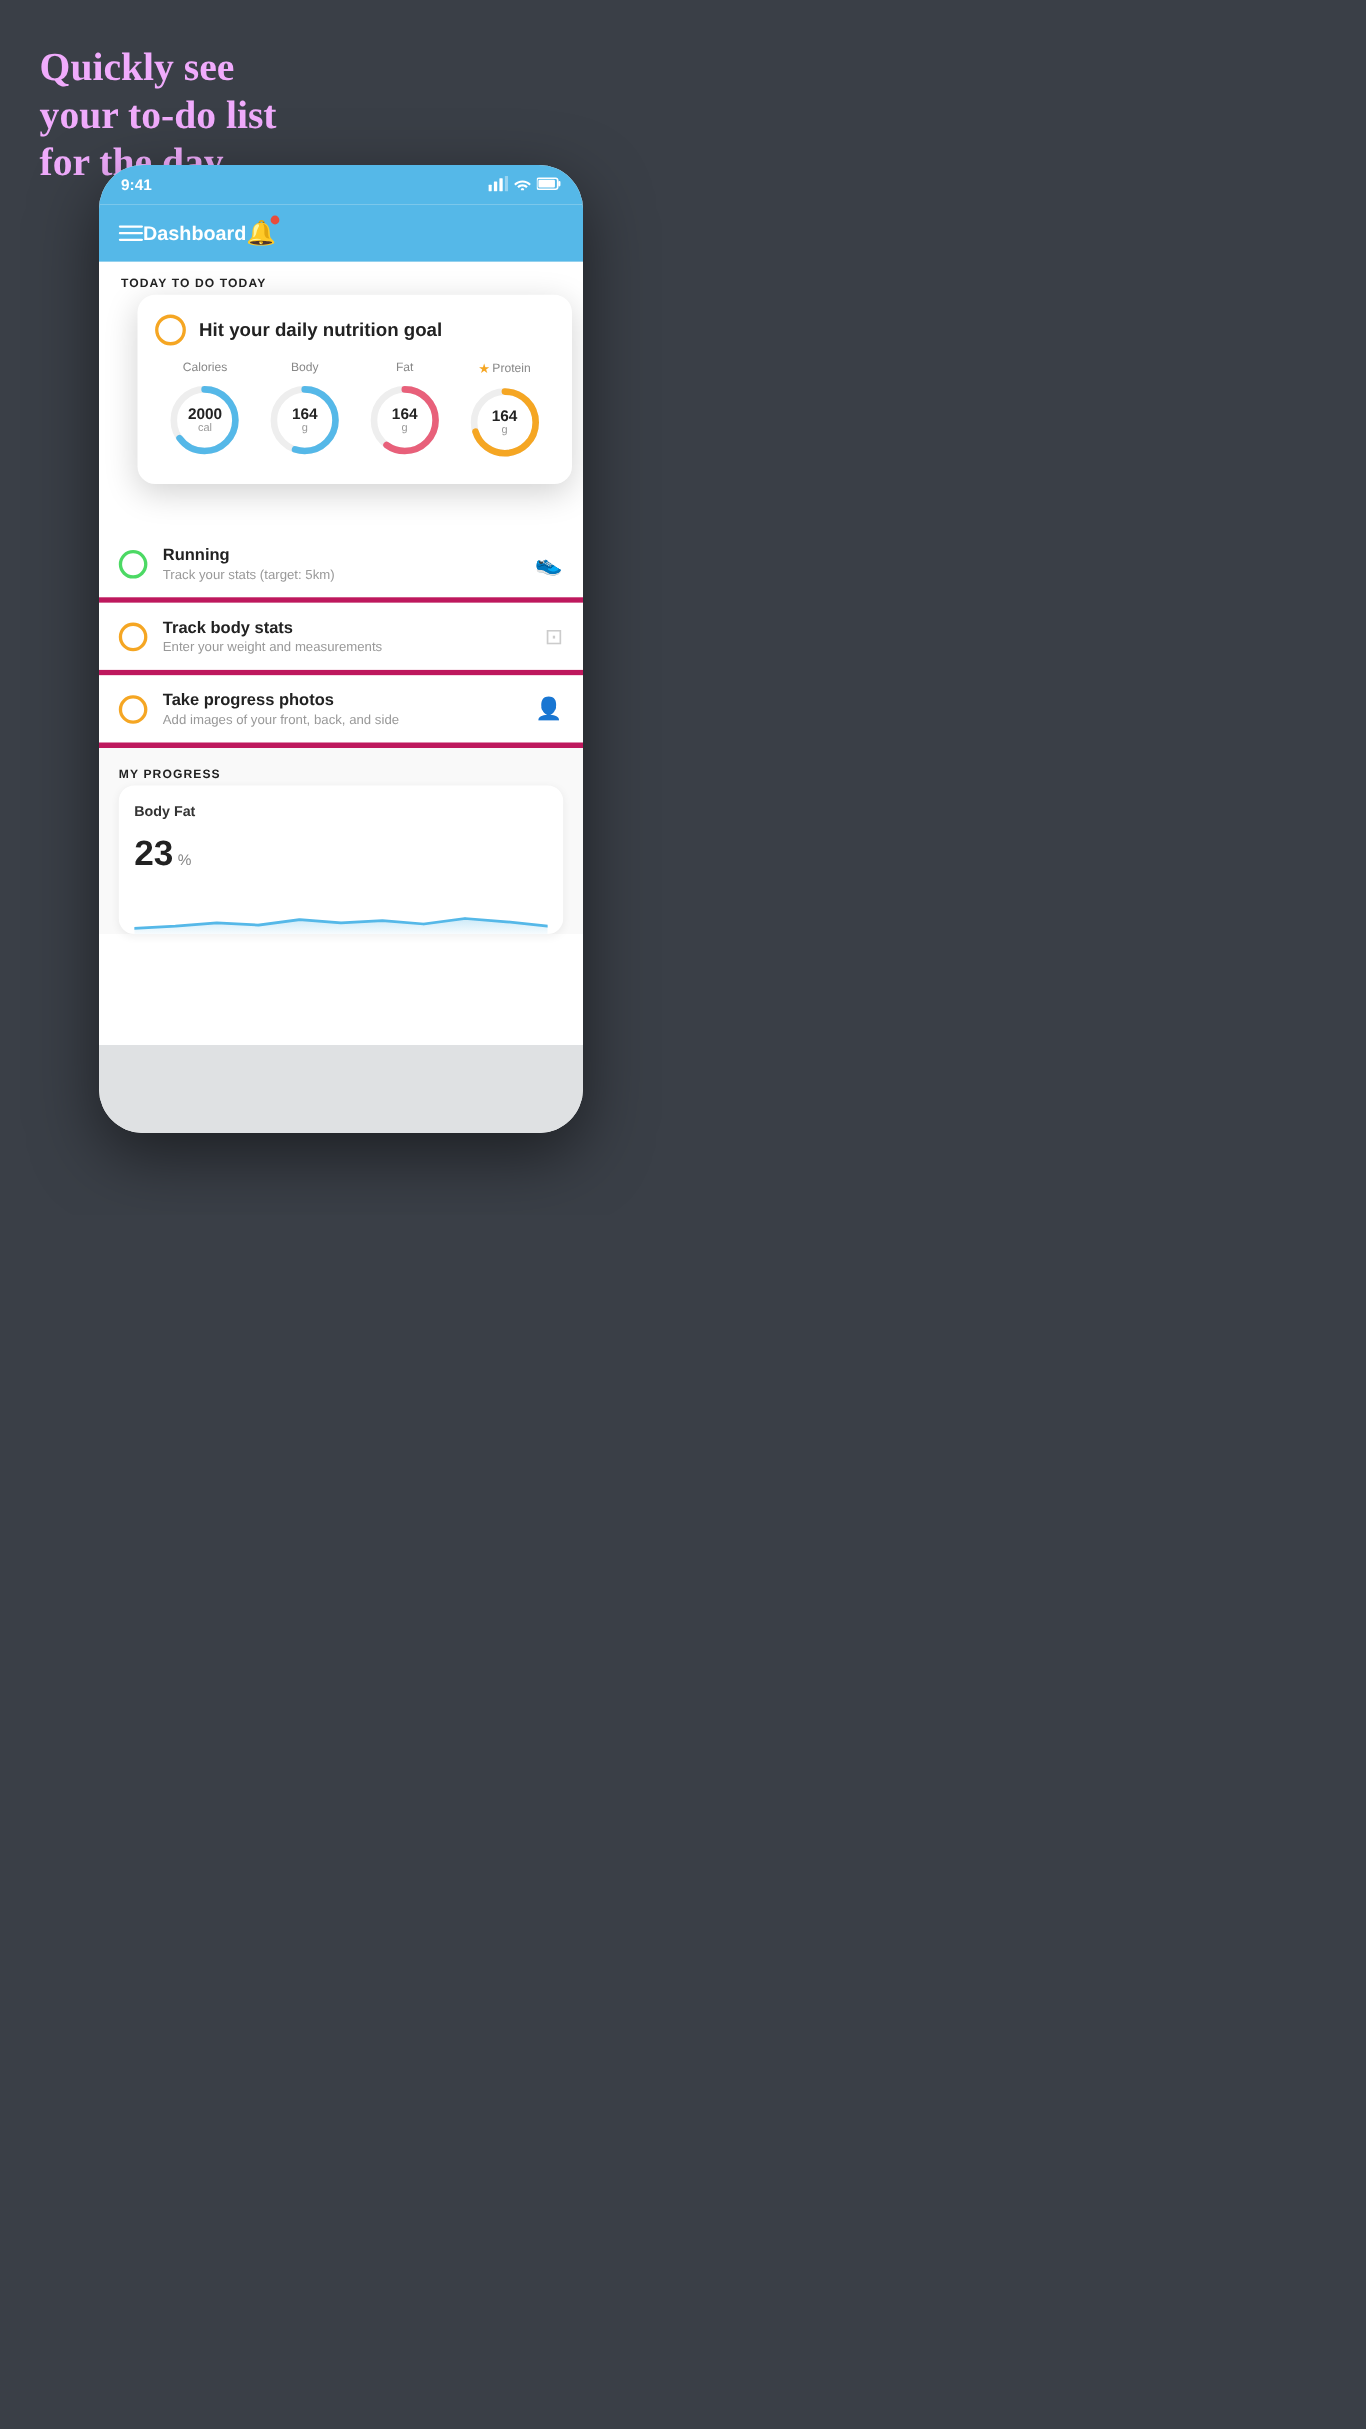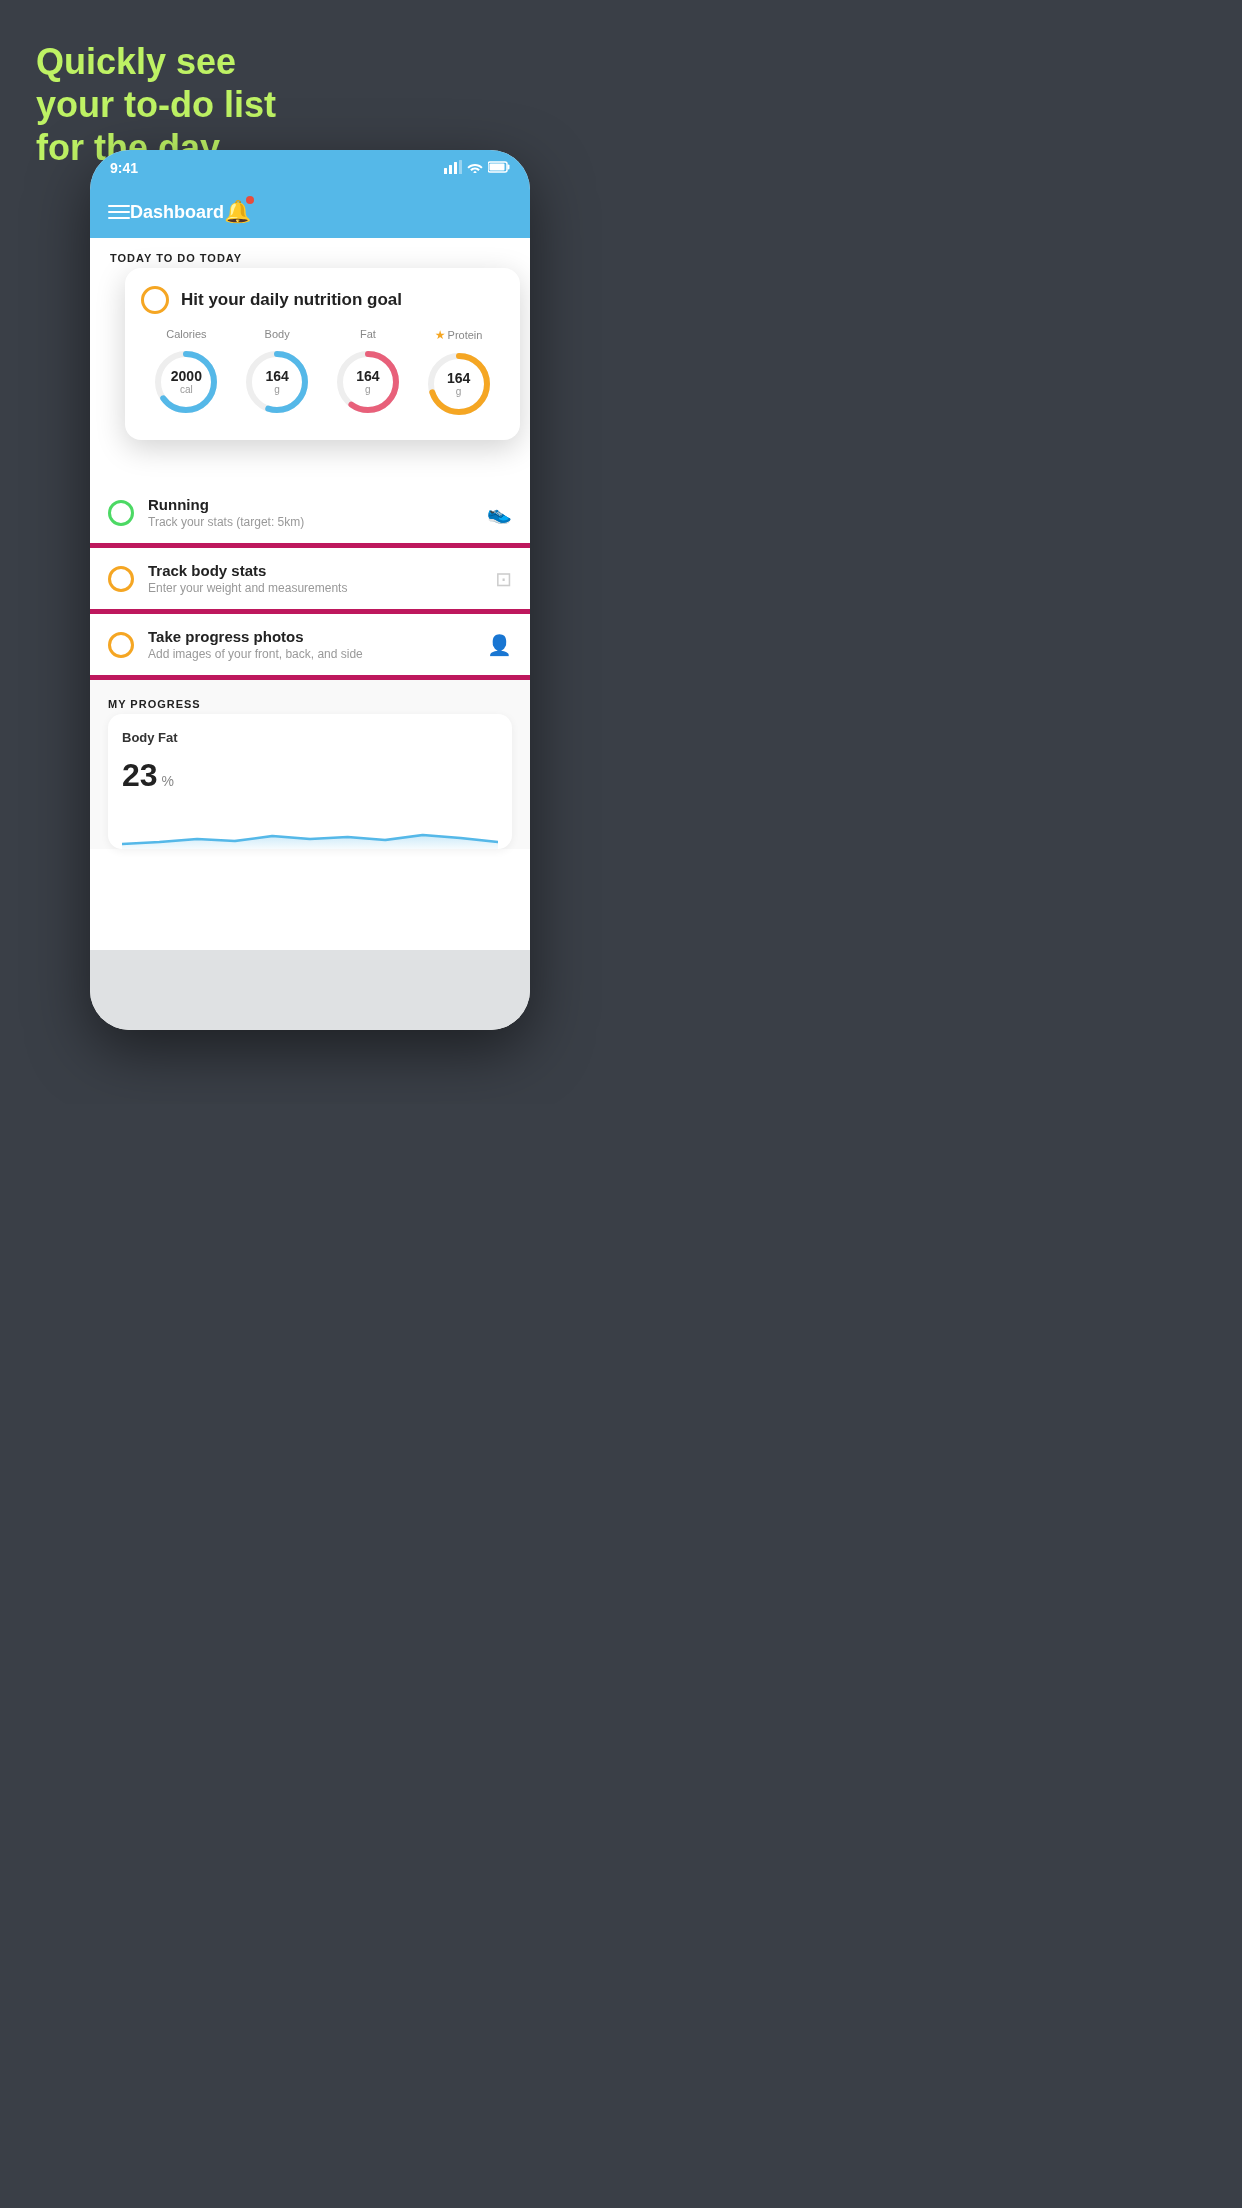--- a/index.html
+++ b/index.html
@@ -17,10 +17,11 @@
       position: absolute;
       top: 40px;
       left: 36px;
-      color: #bef264;
+      color: #f0abfc;
       font-size: 36px;
       font-weight: 800;
       line-height: 1.2;
+      font-family: Liberation Serif, serif;
     }
 
     

